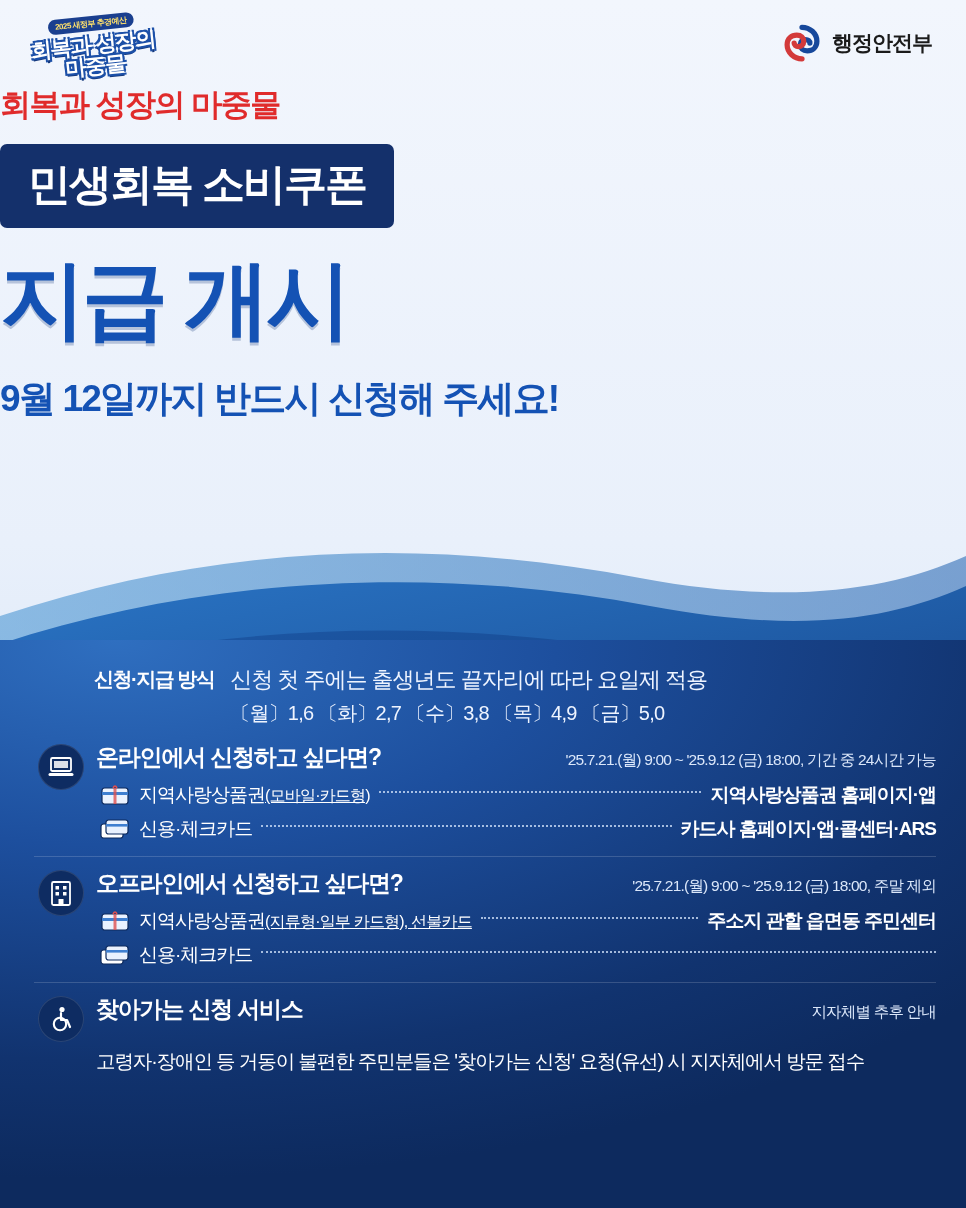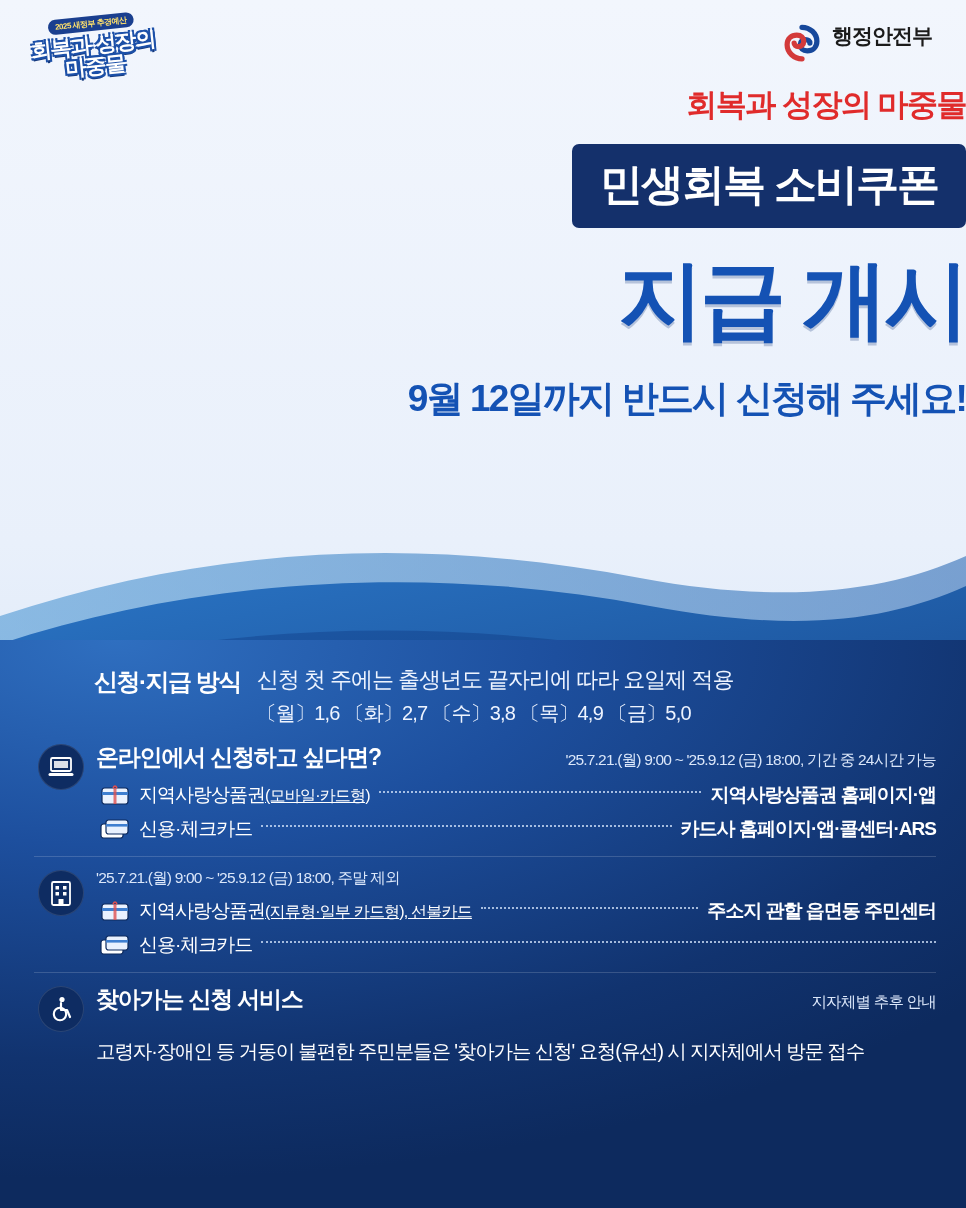--- a/index.html
+++ b/index.html
@@ -65,7 +65,7 @@
     right: 34px;
     top: 22px;
     display: flex;
-    align-items: flex-start;
+    align-items: center;
     gap: 9px;
   }
   .gov-mark { width: 42px; height: 42px; }

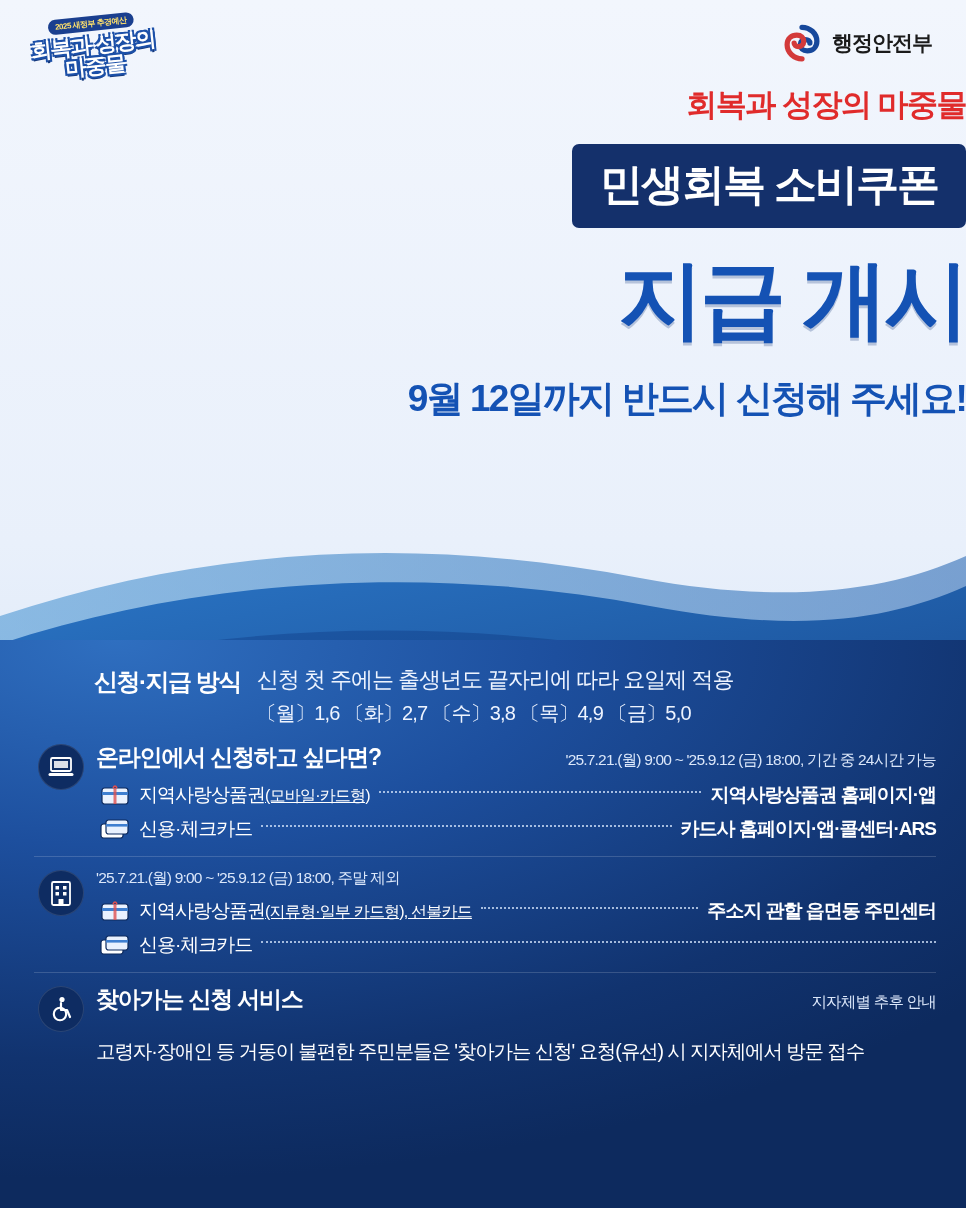--- a/index.html
+++ b/index.html
@@ -78,7 +78,7 @@
 
   .headline {
     padding-top: 84px;
-    text-align: right;
+    text-align: left;
   }
   .kicker {
     font-size: 31px;

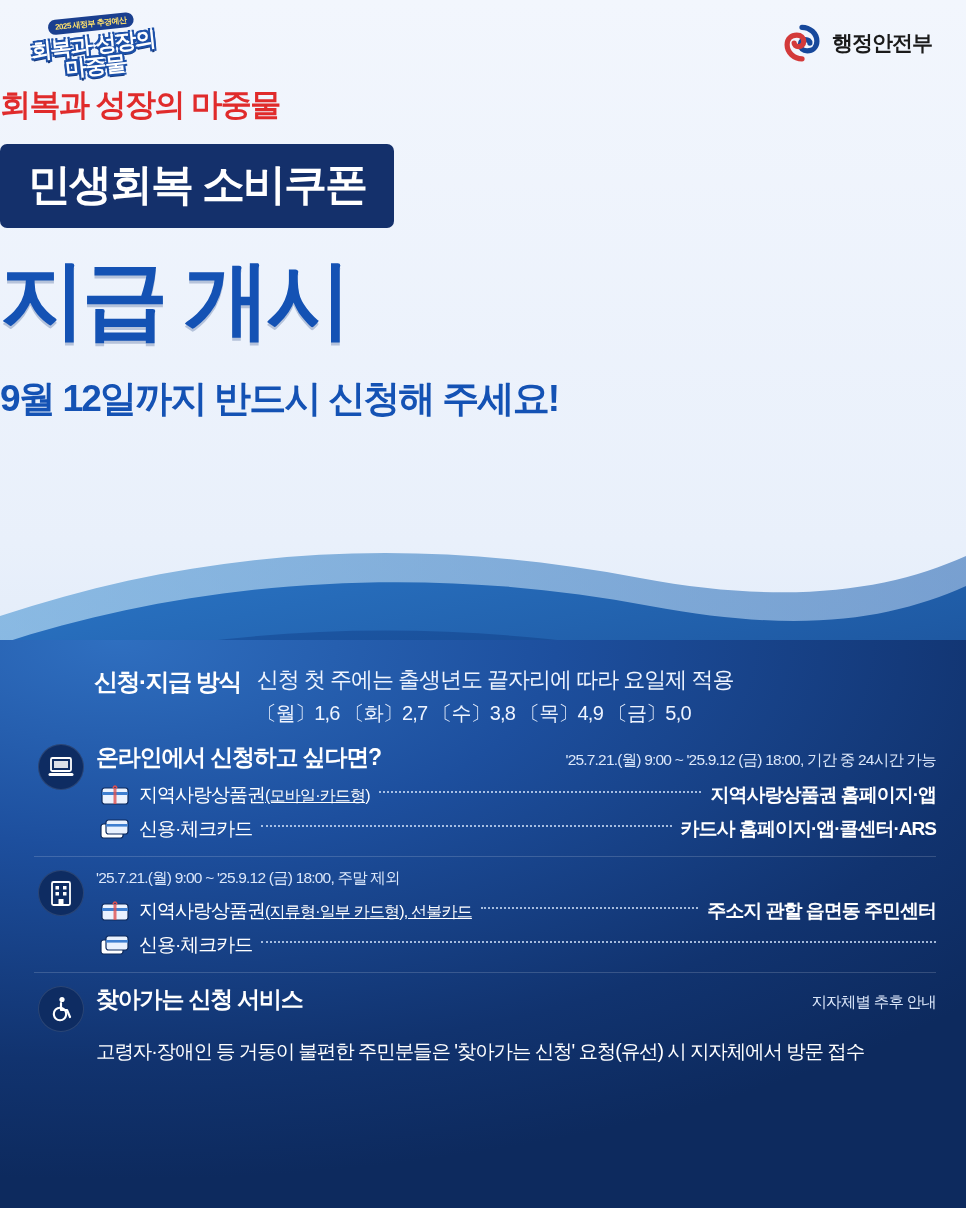--- a/index.html
+++ b/index.html
@@ -151,7 +151,7 @@
     padding: 24px 0 0 64px;
   }
   .method-title {
-    font-size: 24px;
+    font-size: 20px;
     font-weight: bold;
     letter-spacing: -1.5px;
     color: #ffffff;

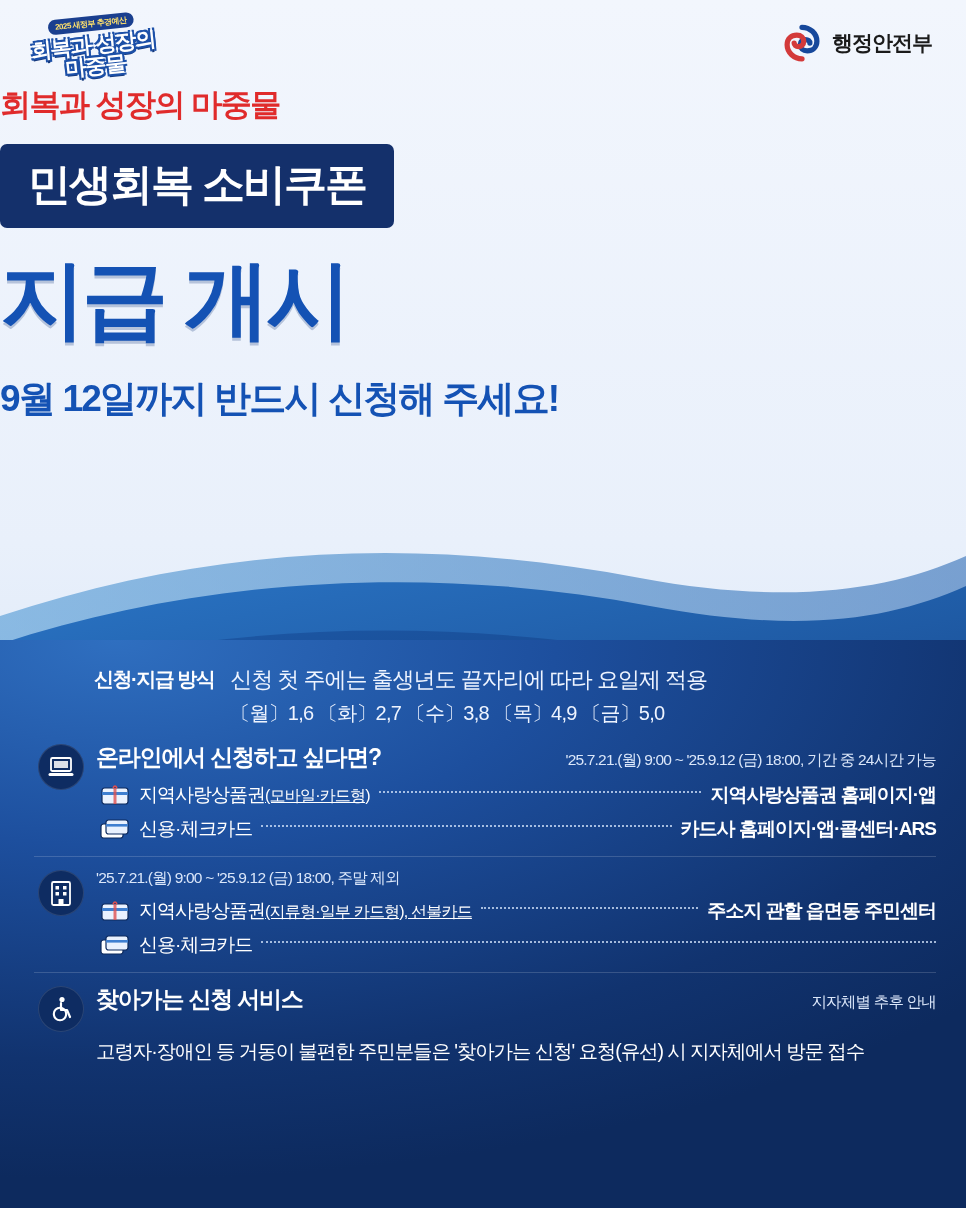--- a/index.html
+++ b/index.html
@@ -384,6 +384,7 @@
           </svg>
         </div>
         <div class="row-main">
+          <div class="label">오프라인에서 신청하고 싶다면?</div>
           <div class="note">'25.7.21.(월) 9:00 ~ '25.9.12 (금) 18:00, 주말 제외</div>
         </div>
 

